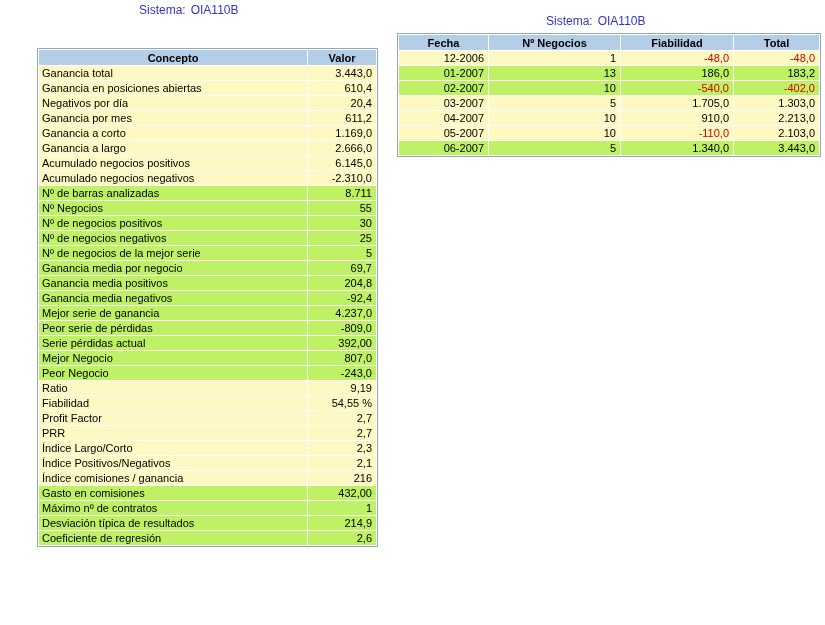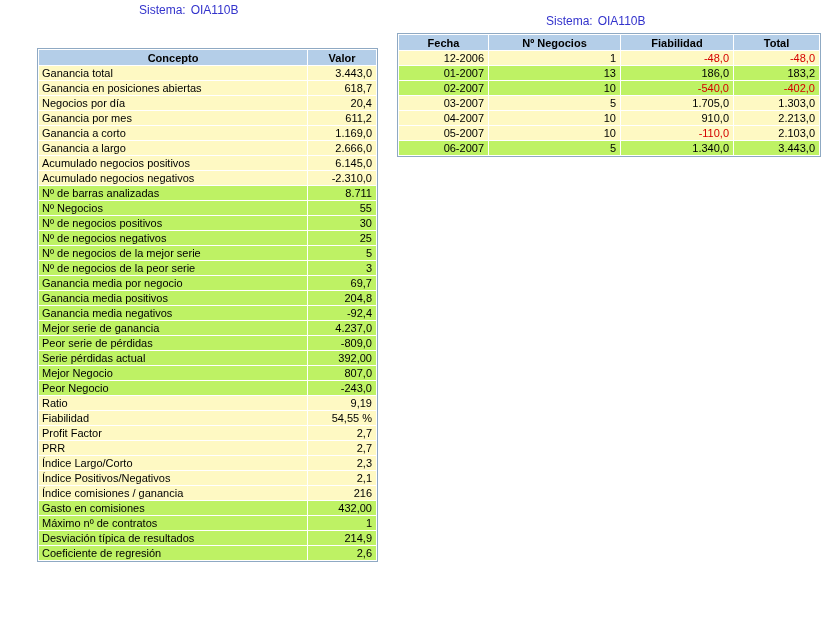--- a/index.html
+++ b/index.html
@@ -98,7 +98,7 @@
           </tr>
           <tr class="green">
             <td class="lbl">Ganancia en posiciones abiertas</td>
-            <td class="num">618,7</td>
+            <td class="num">610,4</td>
           </tr>
           <tr class="green">
             <td class="lbl">Negocios por día</td>

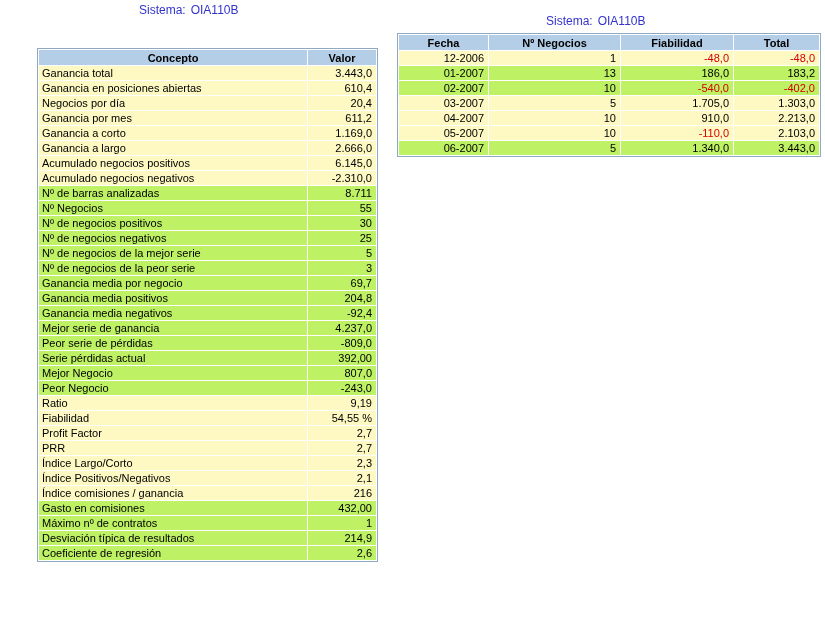--- a/index.html
+++ b/index.html
@@ -101,7 +101,7 @@
             <td class="num">610,4</td>
           </tr>
           <tr class="green">
-            <td class="lbl">Negocios por día</td>
+            <td class="lbl">Negativos por día</td>
             <td class="num">20,4</td>
           </tr>
           <tr class="green">

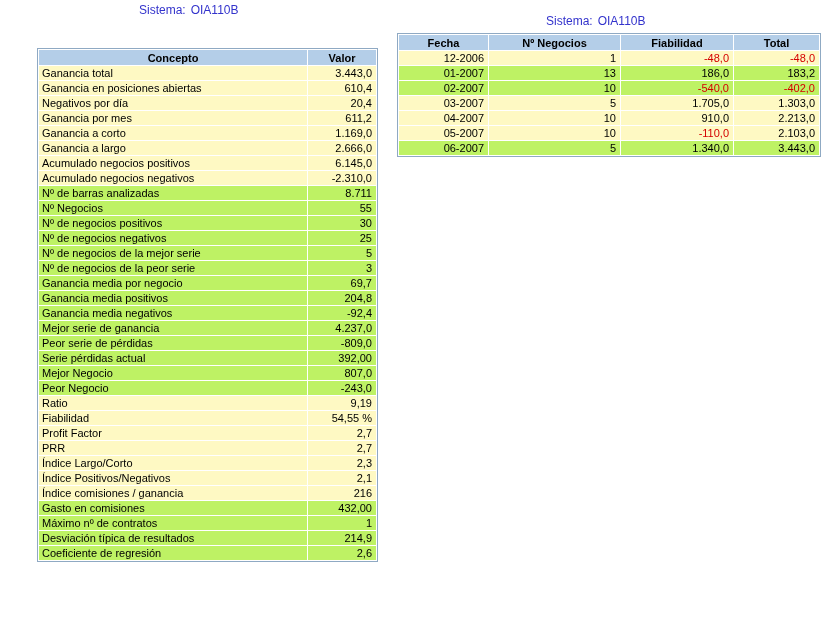--- a/index.html
+++ b/index.html
@@ -143,10 +143,6 @@
           <tr class="yellow">
             <td class="lbl">Nº de negocios de la mejor serie</td>
             <td class="num">5</td>
-          </tr>
-          <tr class="yellow">
-            <td class="lbl">Nº de negocios de la peor serie</td>
-            <td class="num">3</td>
           </tr>
           <tr class="yellow">
             <td class="lbl">Ganancia media por negocio</td>

